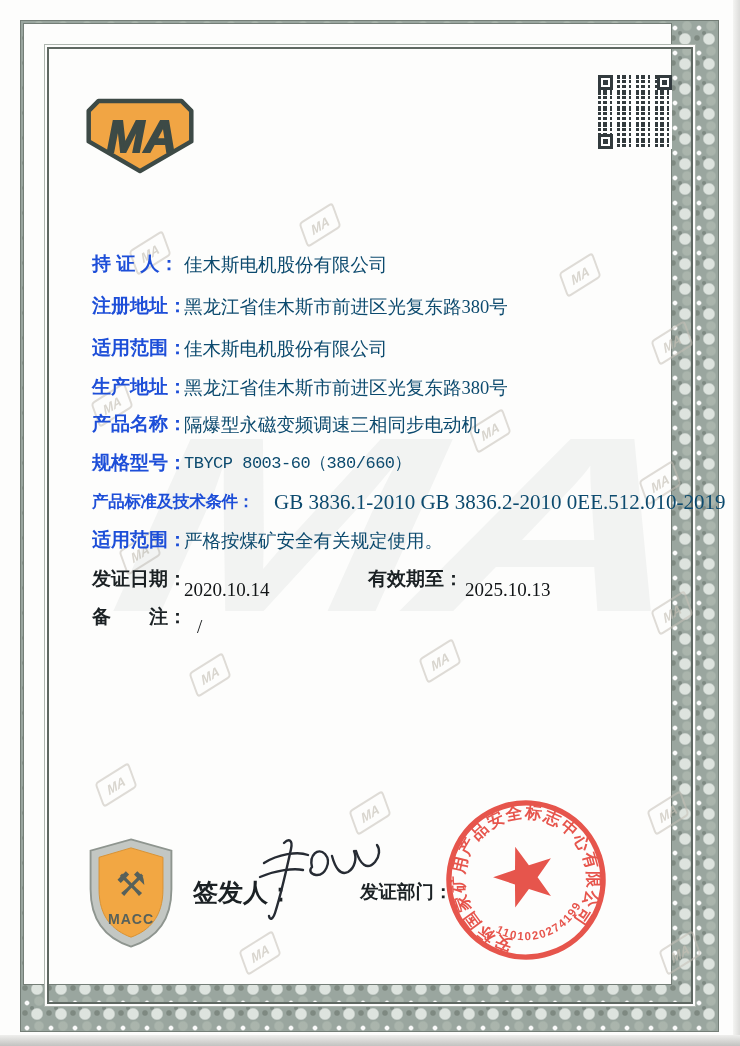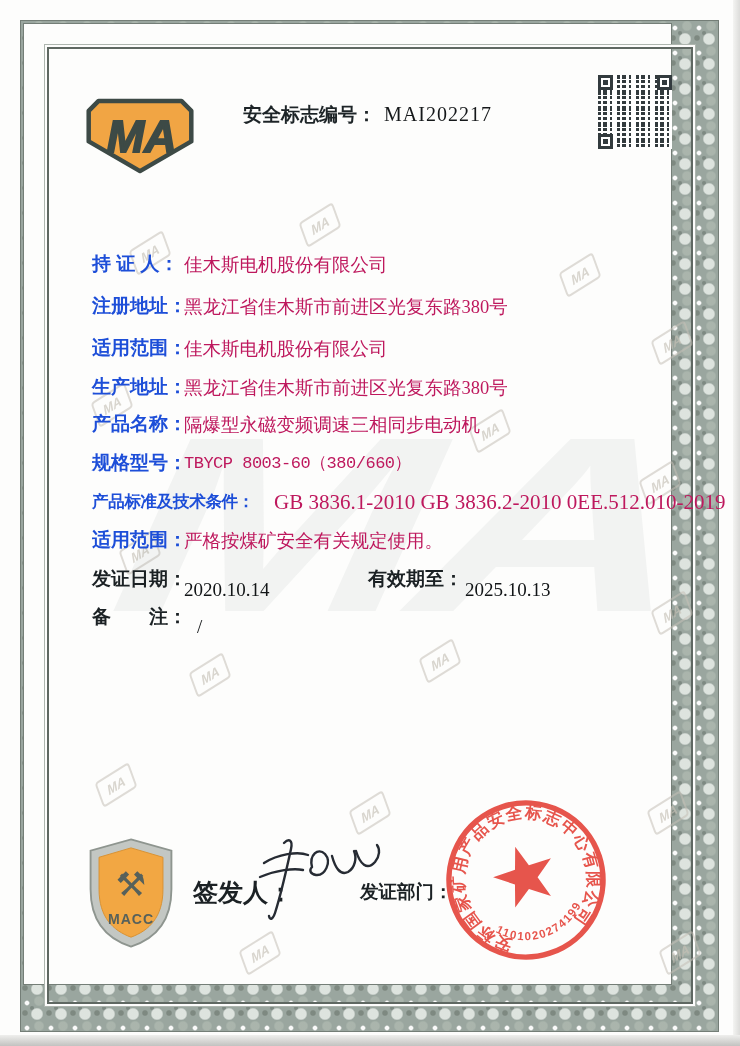--- a/index.html
+++ b/index.html
@@ -100,9 +100,6 @@
     <text x="62" y="60" font-size="50" font-weight="900" font-style="italic" text-anchor="middle" fill="#3D4A46" stroke="#3D4A46" stroke-width="2" font-family="'Liberation Sans',sans-serif">MA</text>
   </svg>
 
-  <div class="z certline">
-    <span class="lab">安全标志编号：</span><span class="val">MAI202217</span>
-  </div>
 
   <div class="z qr">
     <div class="qf tl"></div>

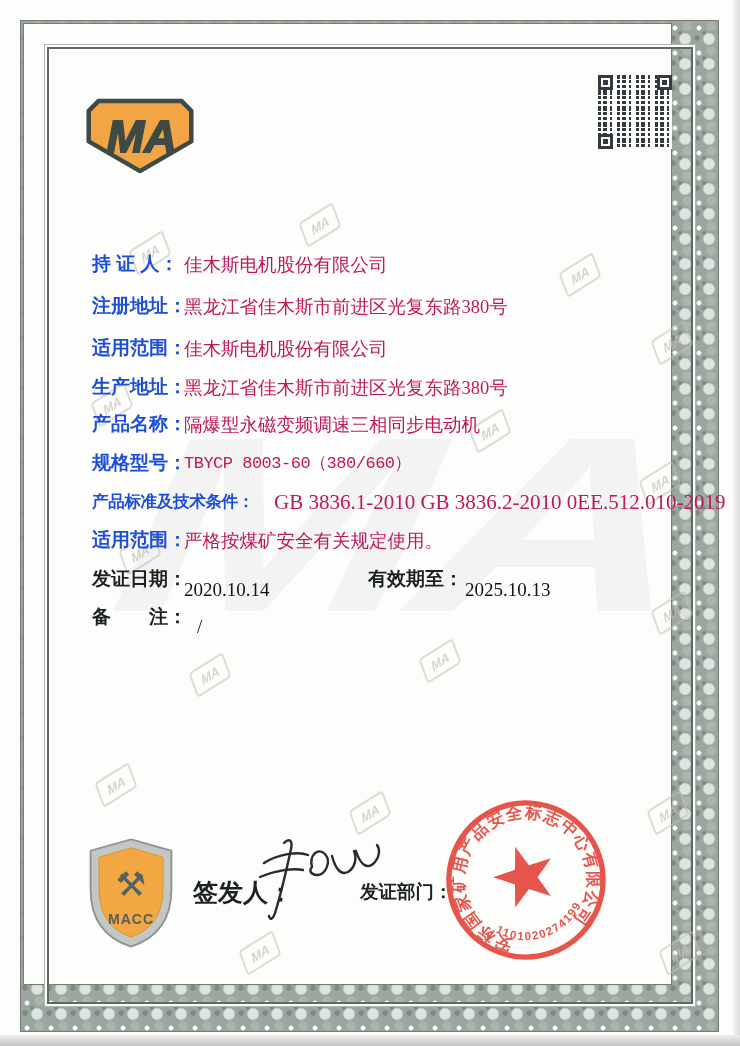--- a/index.html
+++ b/index.html
@@ -51,7 +51,7 @@
   
   .row{left:0;top:0;white-space:nowrap;}
   .row .lab{position:absolute;left:92px;font-size:19px;font-weight:700;color:#1d4ed8;}
-  .row .val{position:absolute;left:184px;font-size:18.5px;color:#be185d;
+  .row .val{position:absolute;left:184px;font-size:18.5px;color:#0c4a6e;
     font-family:"Liberation Serif",serif;}
   .row.std .lab{font-size:16.5px;letter-spacing:-.3px;}
   .row.std .val{left:248px;font-size:21px;white-space:nowrap;margin-left:26px;}

